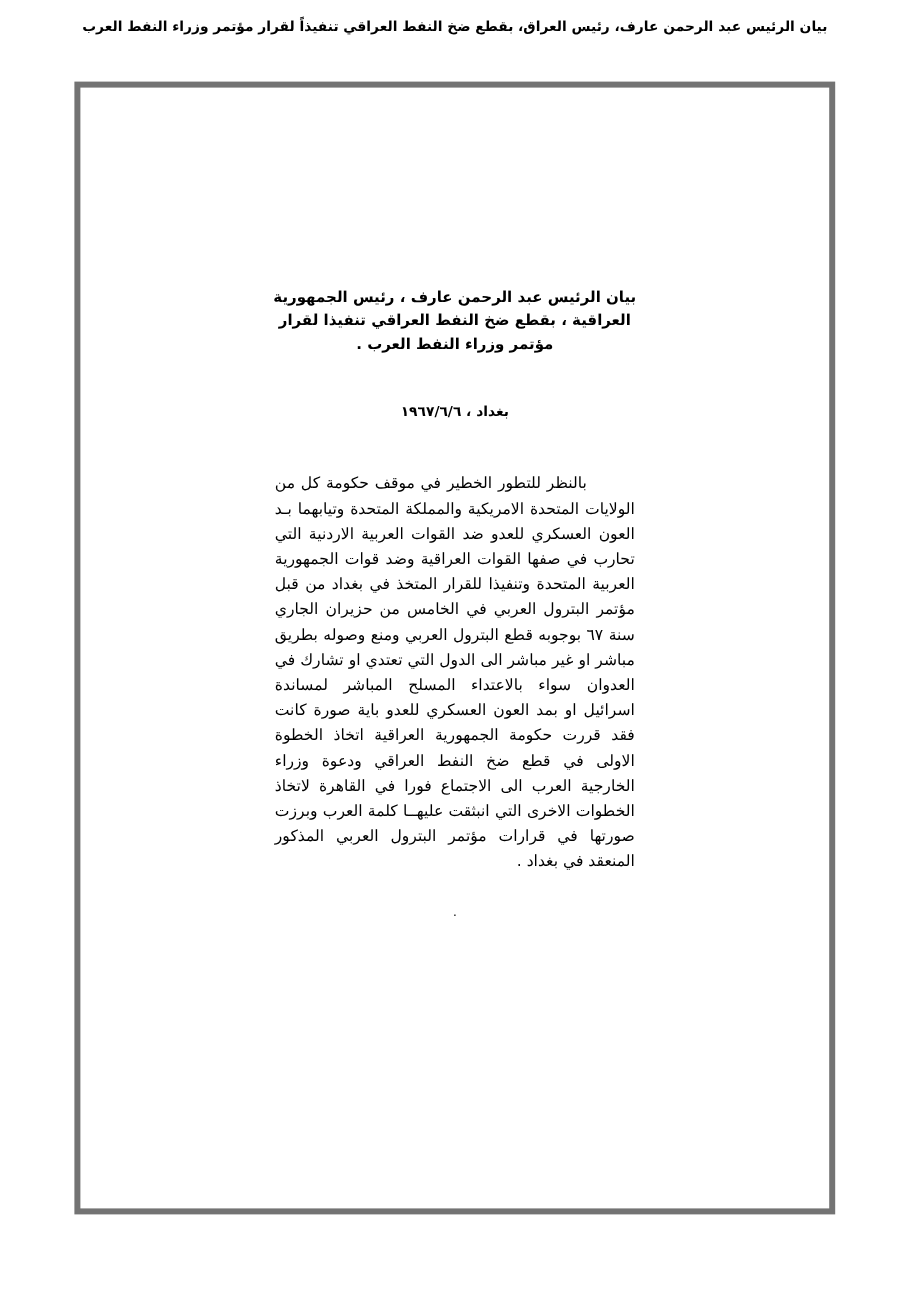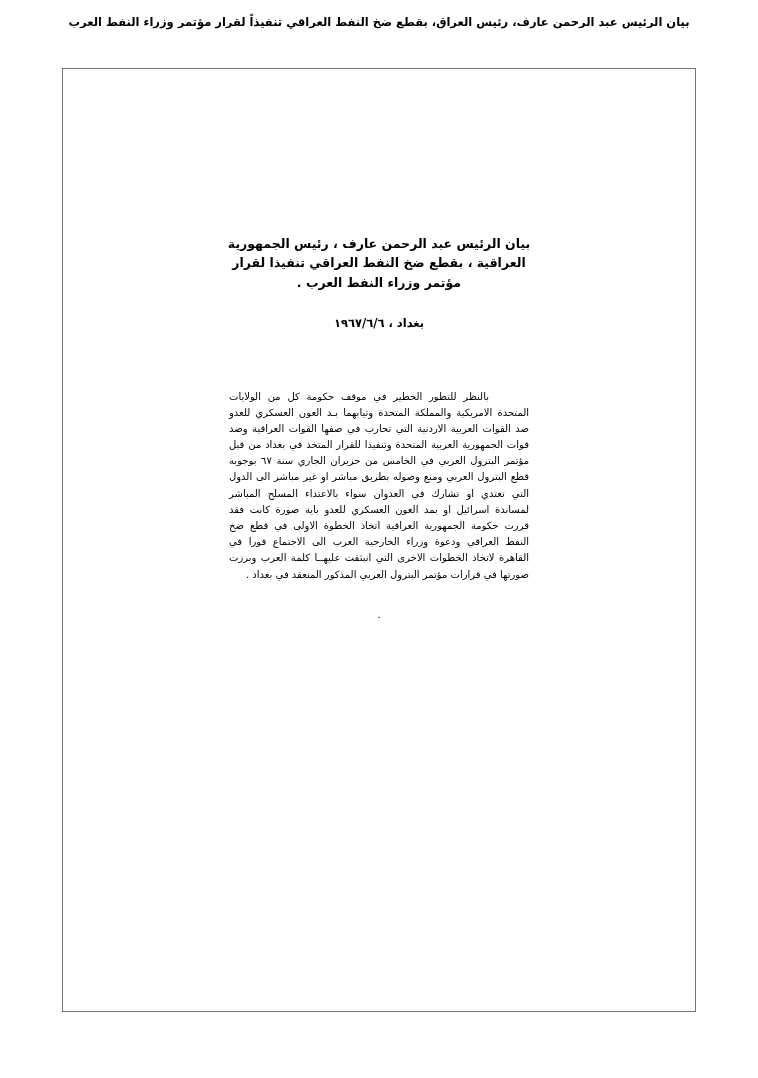--- a/index.html
+++ b/index.html
@@ -54,7 +54,7 @@
     left: 62px;
     width: 634px;
     height: 944px;
-    border: 1px solid #737373;
+    border: 5px solid #737373;
     box-sizing: border-box;
     background: #ffffff;
   }

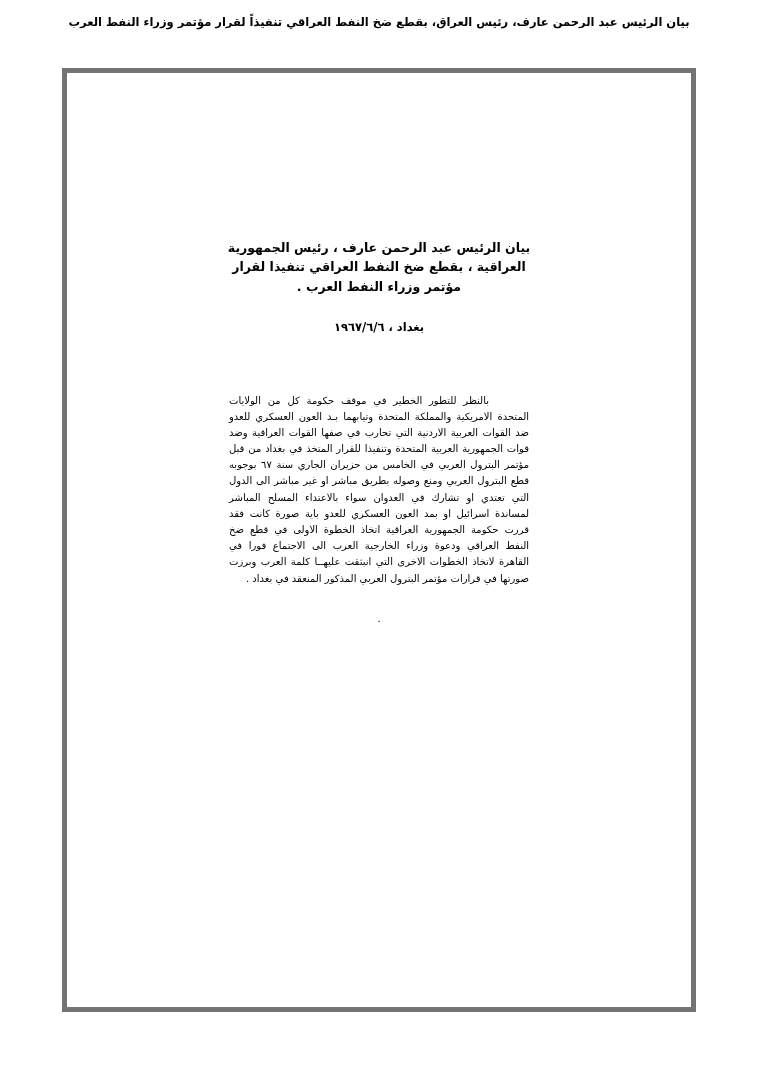--- a/index.html
+++ b/index.html
@@ -82,7 +82,7 @@
     font-size: 11.5px;
     font-weight: bold;
     line-height: 1.6;
-    margin: 22px auto 0 auto;
+    margin: 38px auto 0 auto;
     width: 360px;
   }
   .doc-place .line2 {

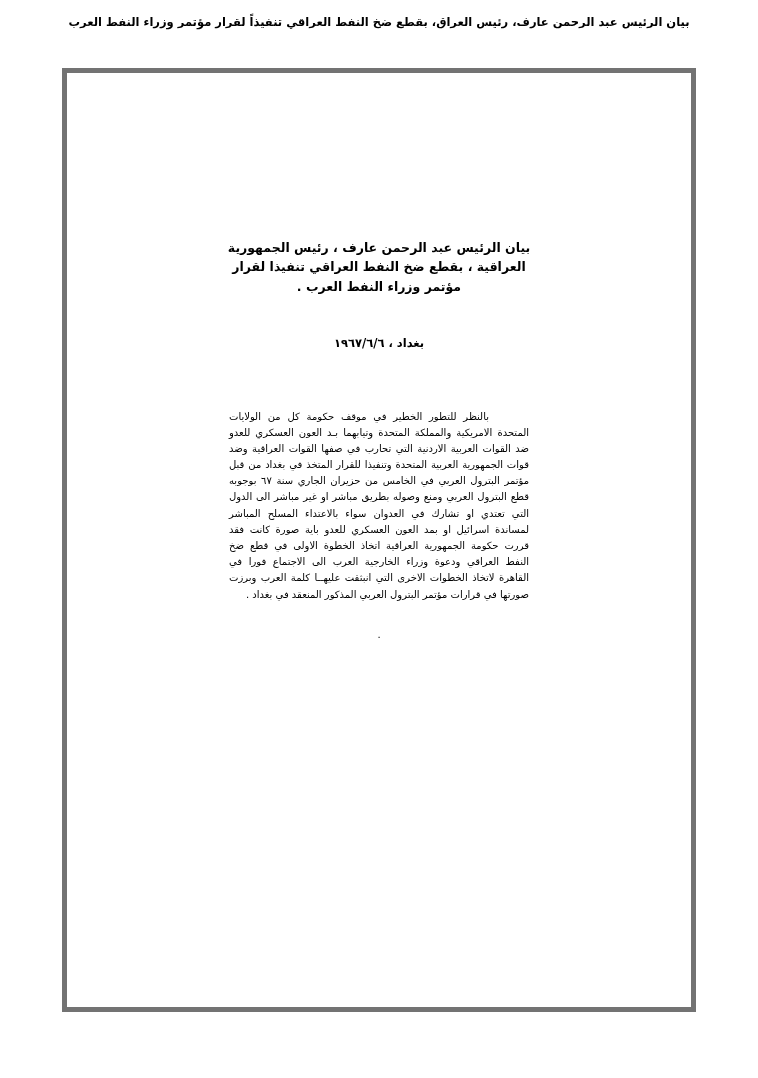--- a/index.html
+++ b/index.html
@@ -90,9 +90,9 @@
   }
 
   .doc-paragraph {
-    margin: 56px auto 0 auto;
+    margin: 40px auto 0 auto;
     width: 300px;
-    font-size: 10px;
+    font-size: 13px;
     line-height: 1.62;
     text-align: justify;
     text-align-last: right;

